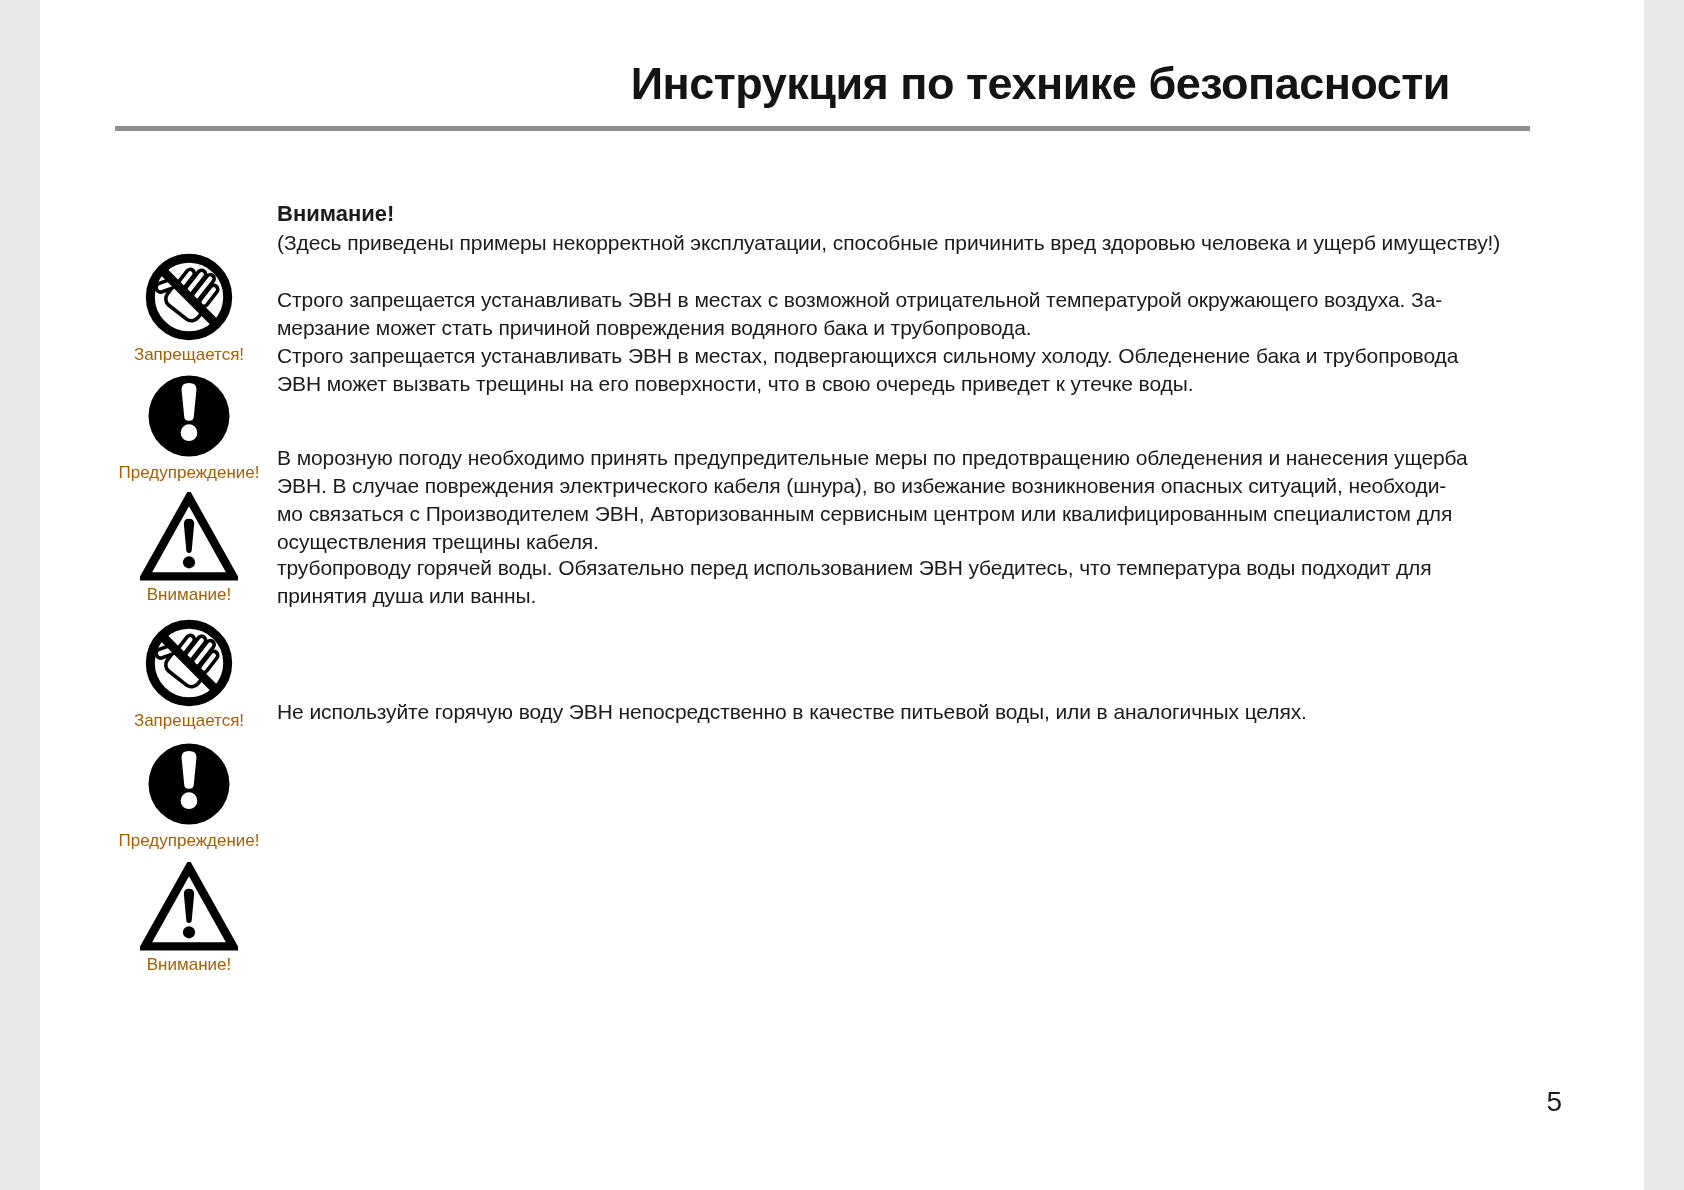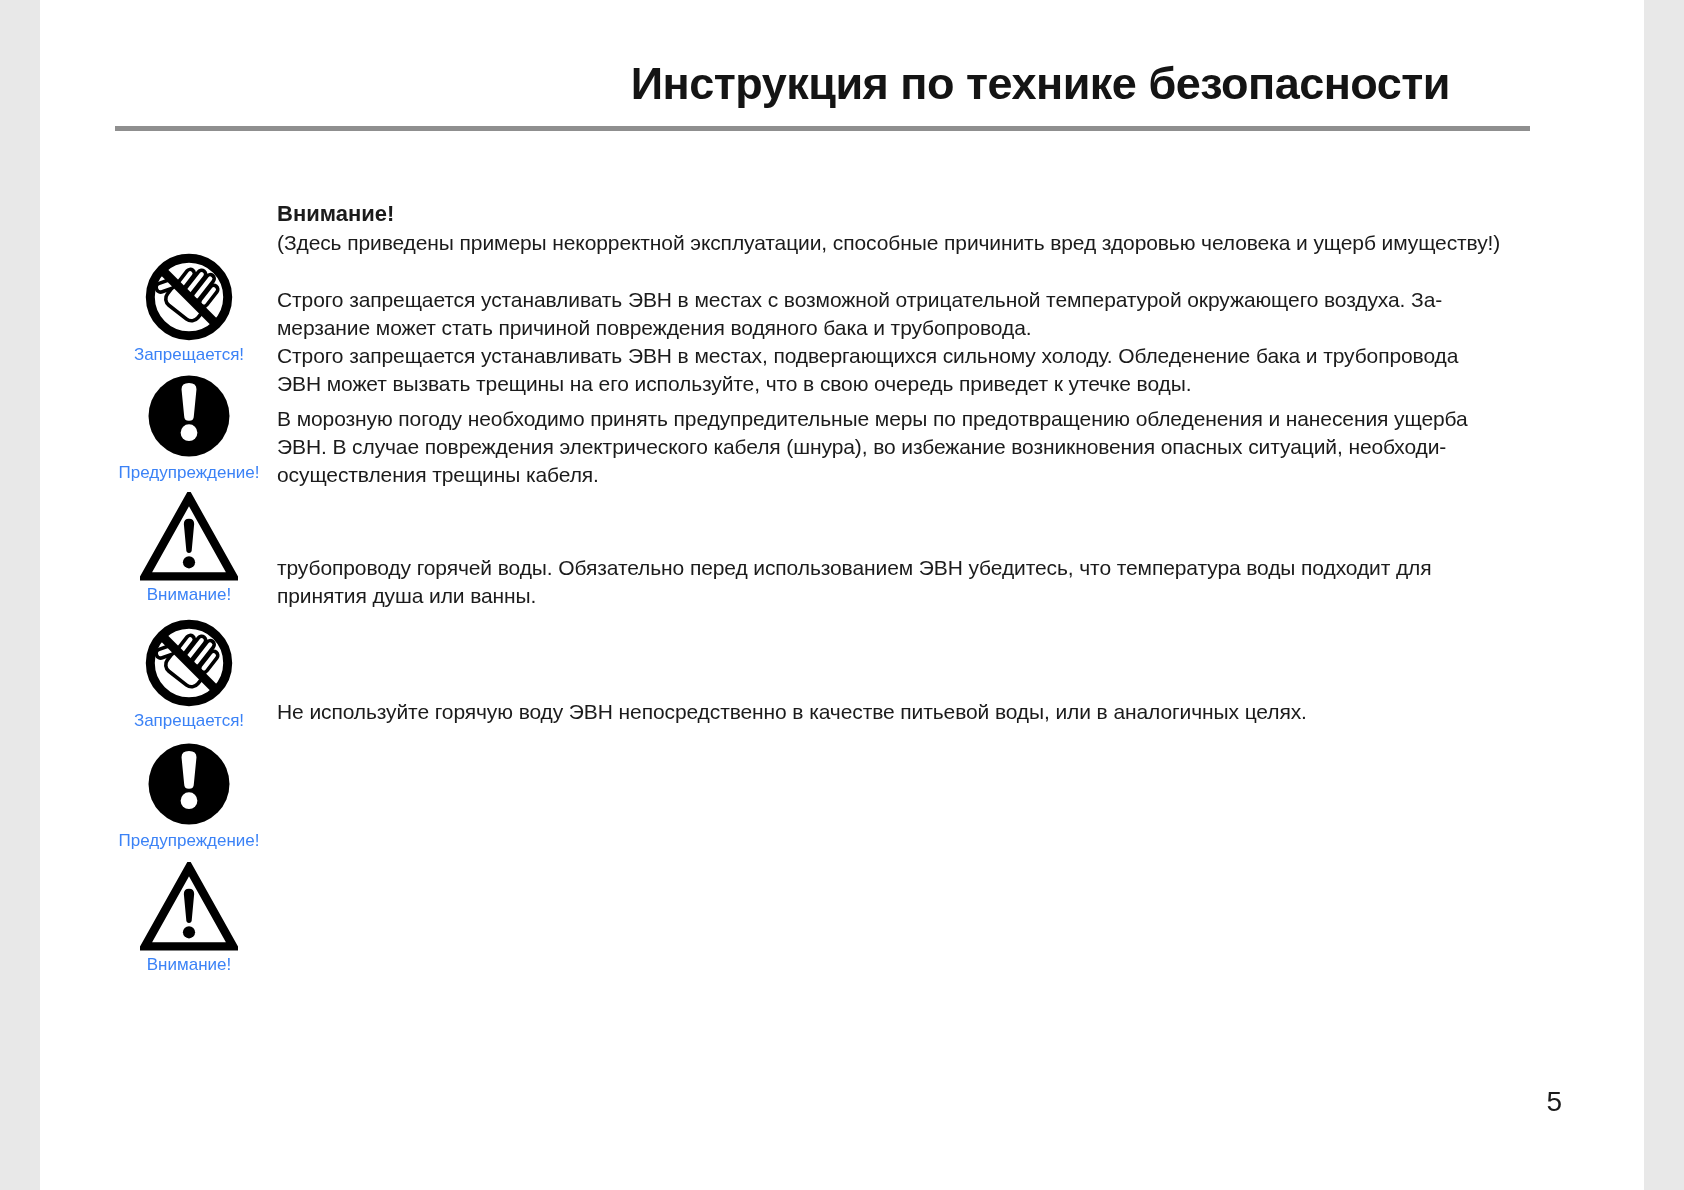--- a/index.html
+++ b/index.html
@@ -57,7 +57,7 @@
     font-size: 17px;
     margin-top: 3px;
     white-space: nowrap;
-    color: #3b82f6;
+    color: #a16207;
   }
   .page-number {
     position: absolute;

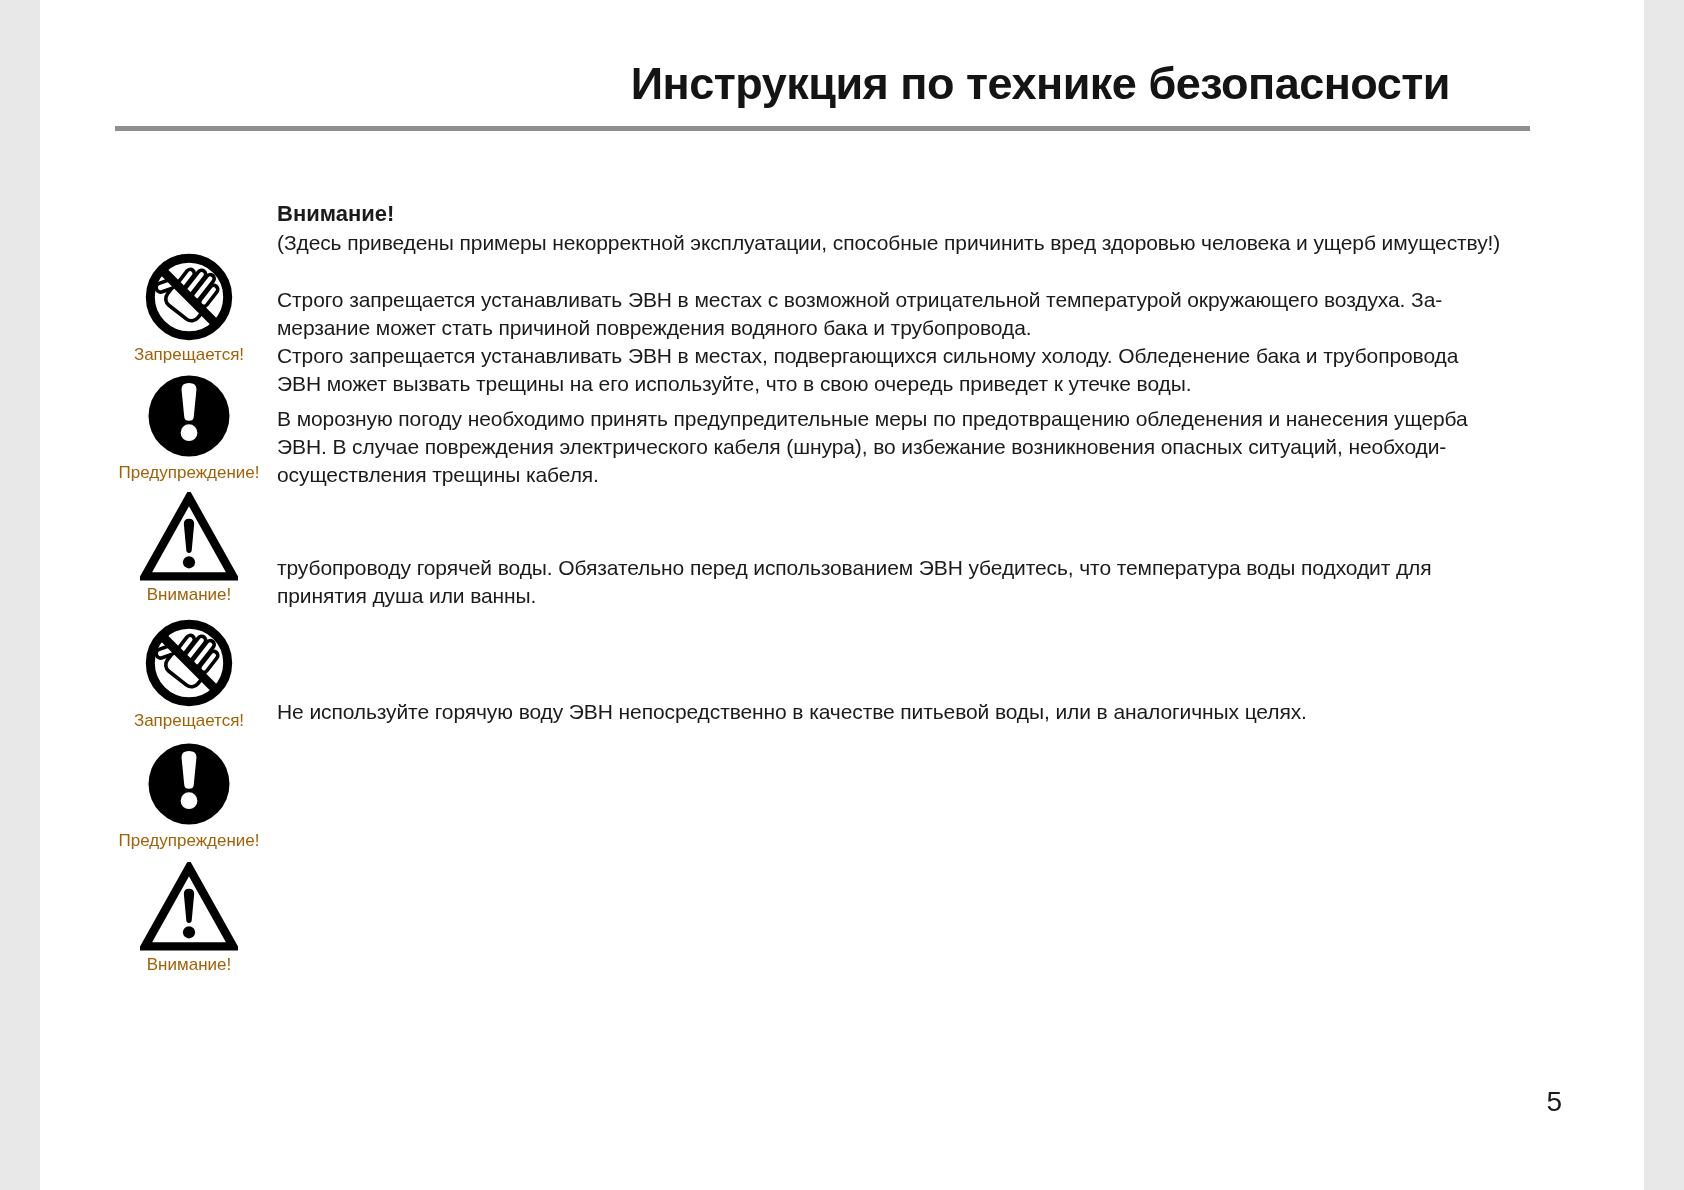--- a/index.html
+++ b/index.html
@@ -156,7 +156,7 @@
     <div class="ln">Строго запрещается устанавливать ЭВН в местах с возможной отрицательной температурой окружающего воздуха. За-</div>
     <div class="ln">мерзание может стать причиной повреждения водяного бака и трубопровода.</div>
     <div class="ln">Строго запрещается устанавливать ЭВН в местах, подвергающихся сильному холоду. Обледенение бака и трубопровода</div>
-    <div class="ln">ЭВН может вызвать трещины на его используйте, что в свою очередь приведет к утечке воды.</div>
+    <div class="ln">ЭВН может вызвать трещины на его поверхности, что в свою очередь приведет к утечке воды.</div>
   </div>
 
   <div class="text-block" style="top:405px">

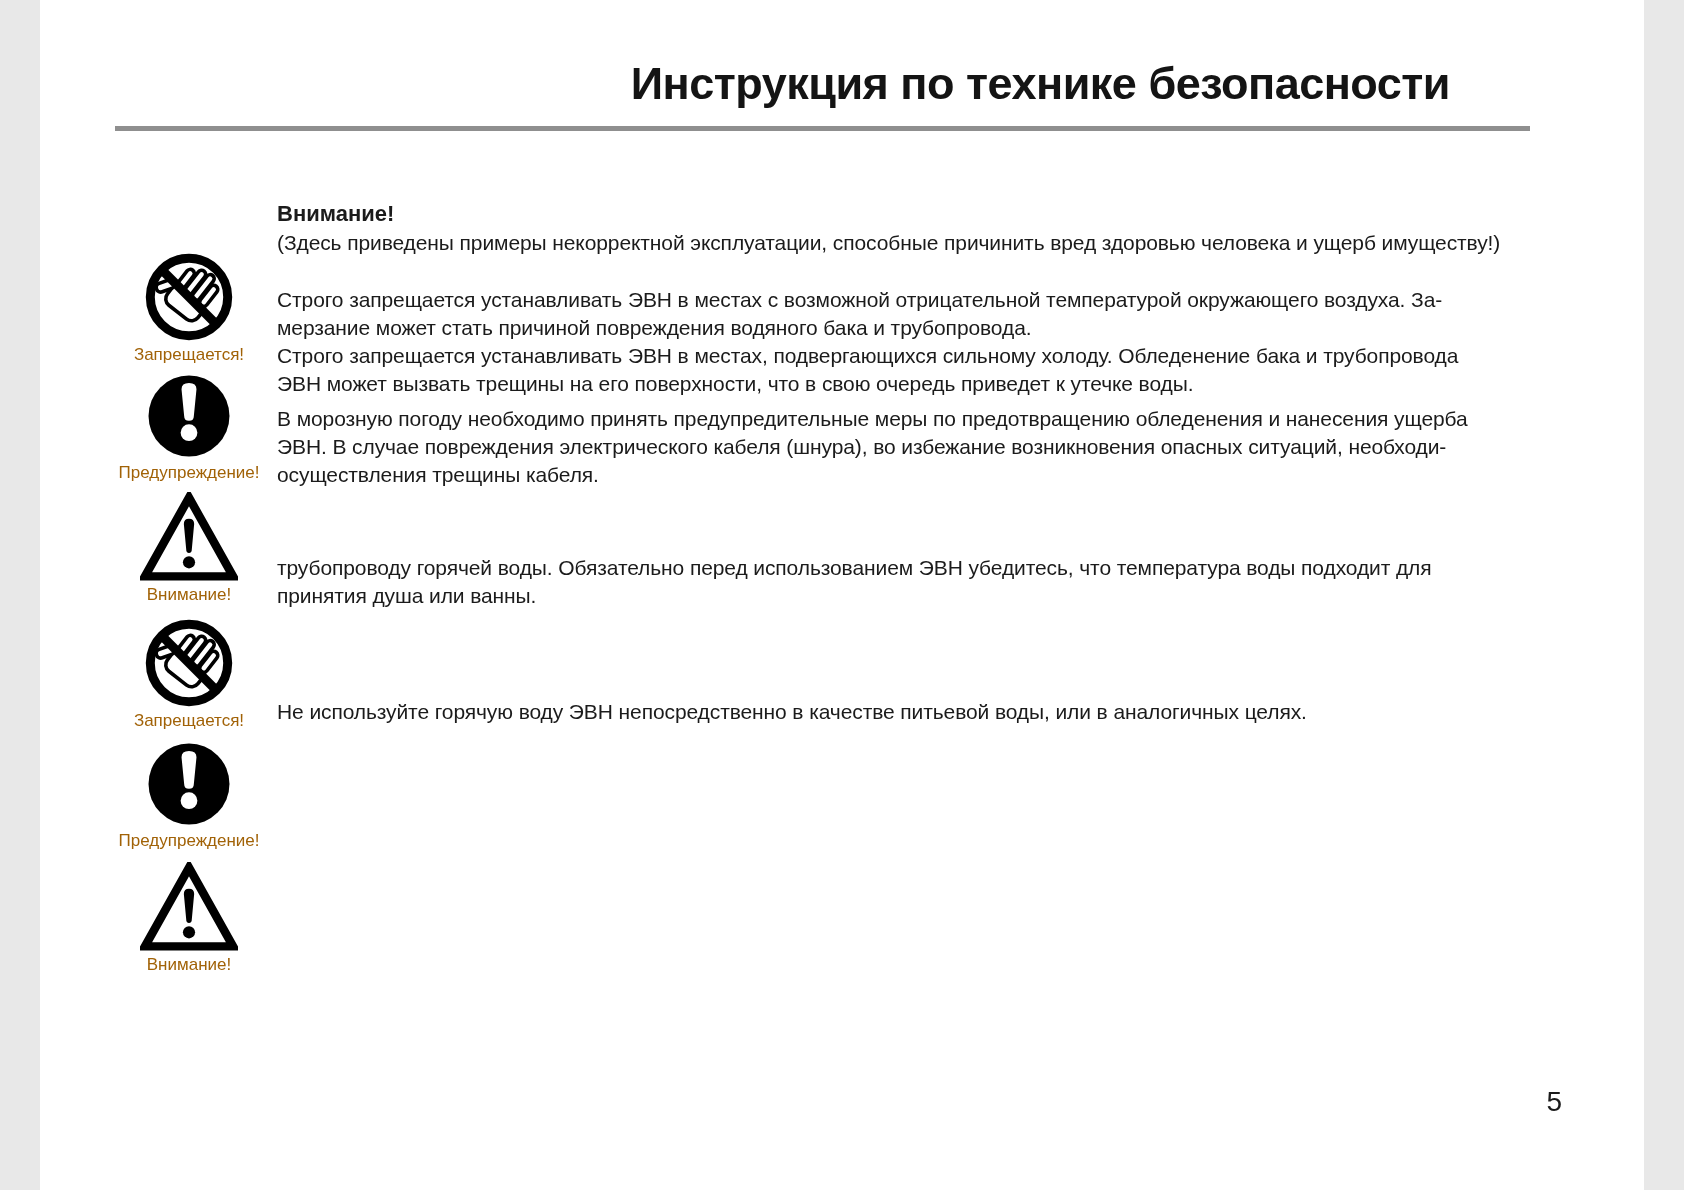--- a/index.html
+++ b/index.html
@@ -159,7 +159,7 @@
     <div class="ln">ЭВН может вызвать трещины на его поверхности, что в свою очередь приведет к утечке воды.</div>
   </div>
 
-  <div class="text-block" style="top:405px">
+  <div class="text-block" style="top:444px">
     <div class="ln">В морозную погоду необходимо принять предупредительные меры по предотвращению обледенения и нанесения ущерба</div>
     <div class="ln">ЭВН. В случае повреждения электрического кабеля (шнура), во избежание возникновения опасных ситуаций, необходи-</div>
     <div class="ln">осуществления трещины кабеля.</div>

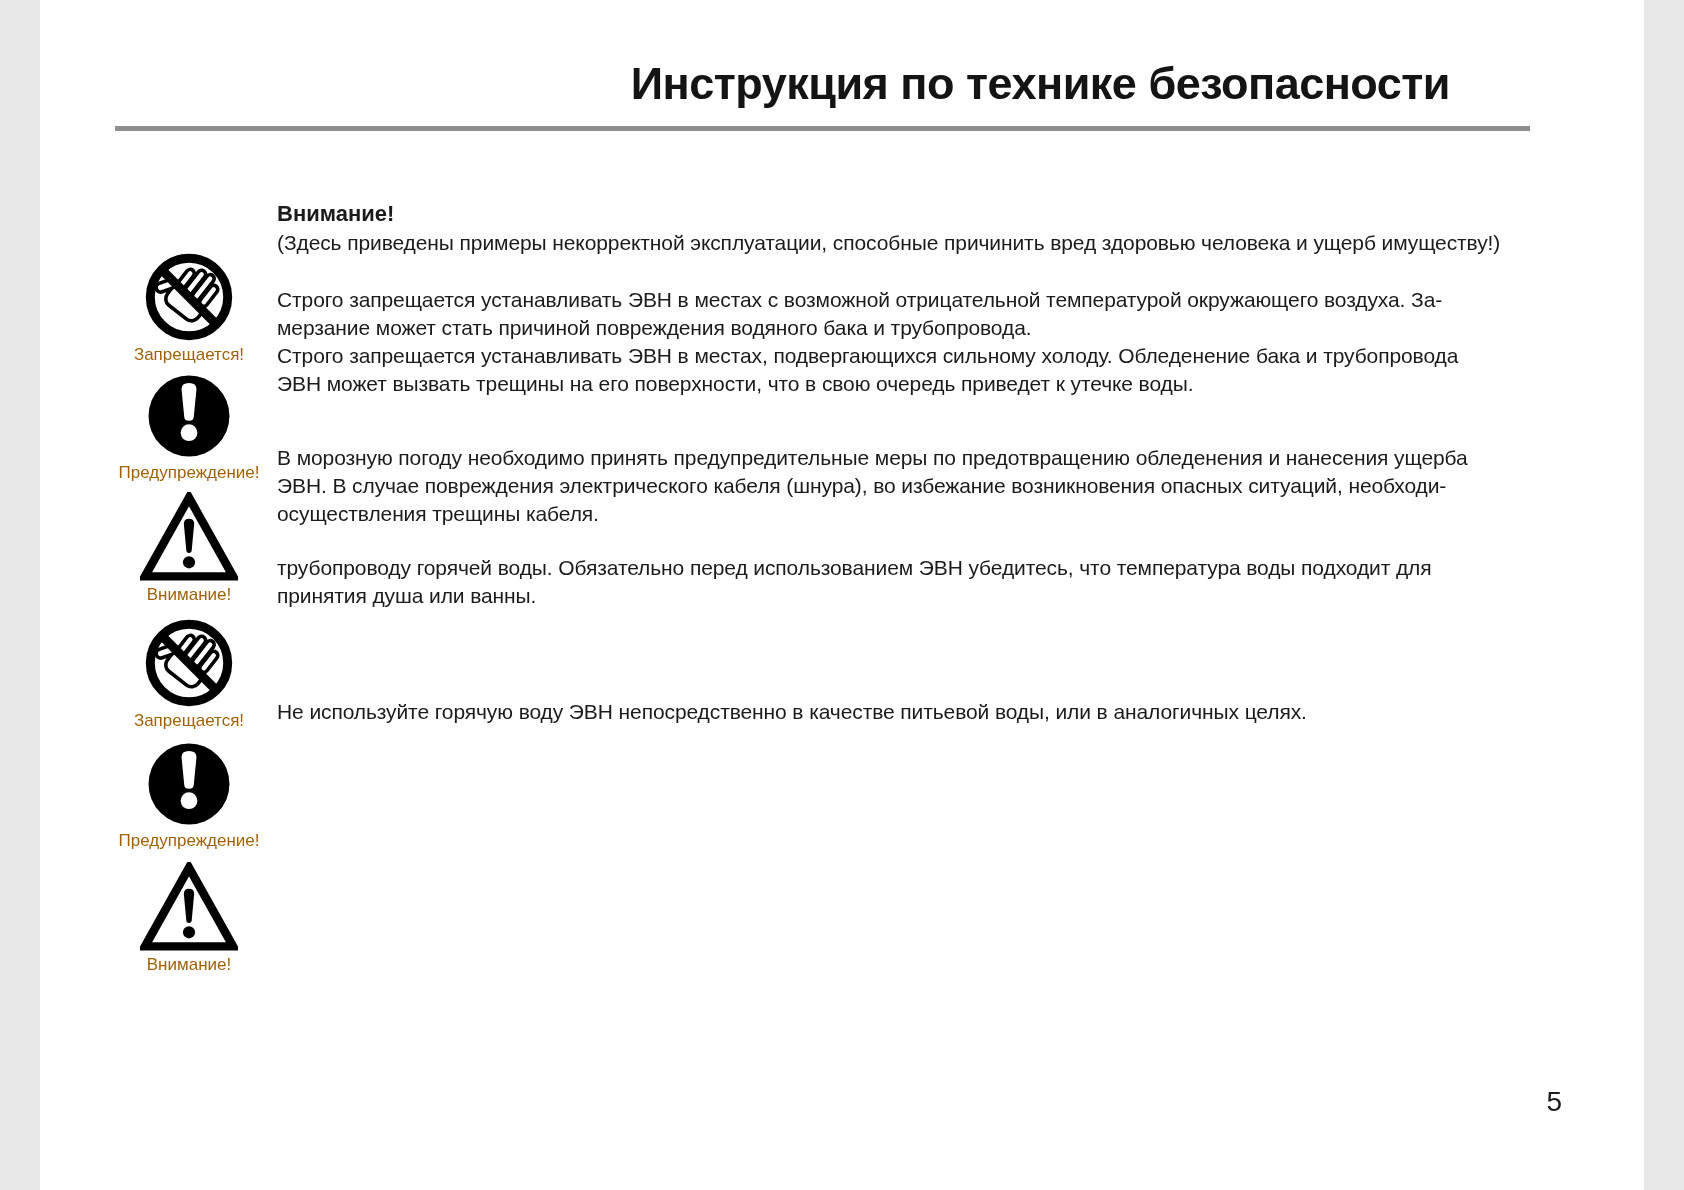--- a/index.html
+++ b/index.html
@@ -162,6 +162,7 @@
   <div class="text-block" style="top:444px">
     <div class="ln">В морозную погоду необходимо принять предупредительные меры по предотвращению обледенения и нанесения ущерба</div>
     <div class="ln">ЭВН. В случае повреждения электрического кабеля (шнура), во избежание возникновения опасных ситуаций, необходи-</div>
+    <div class="ln">мо связаться с Производителем ЭВН, Авторизованным сервисным центром или квалифицированным специалистом для</div>
     <div class="ln">осуществления трещины кабеля.</div>
   </div>
 

